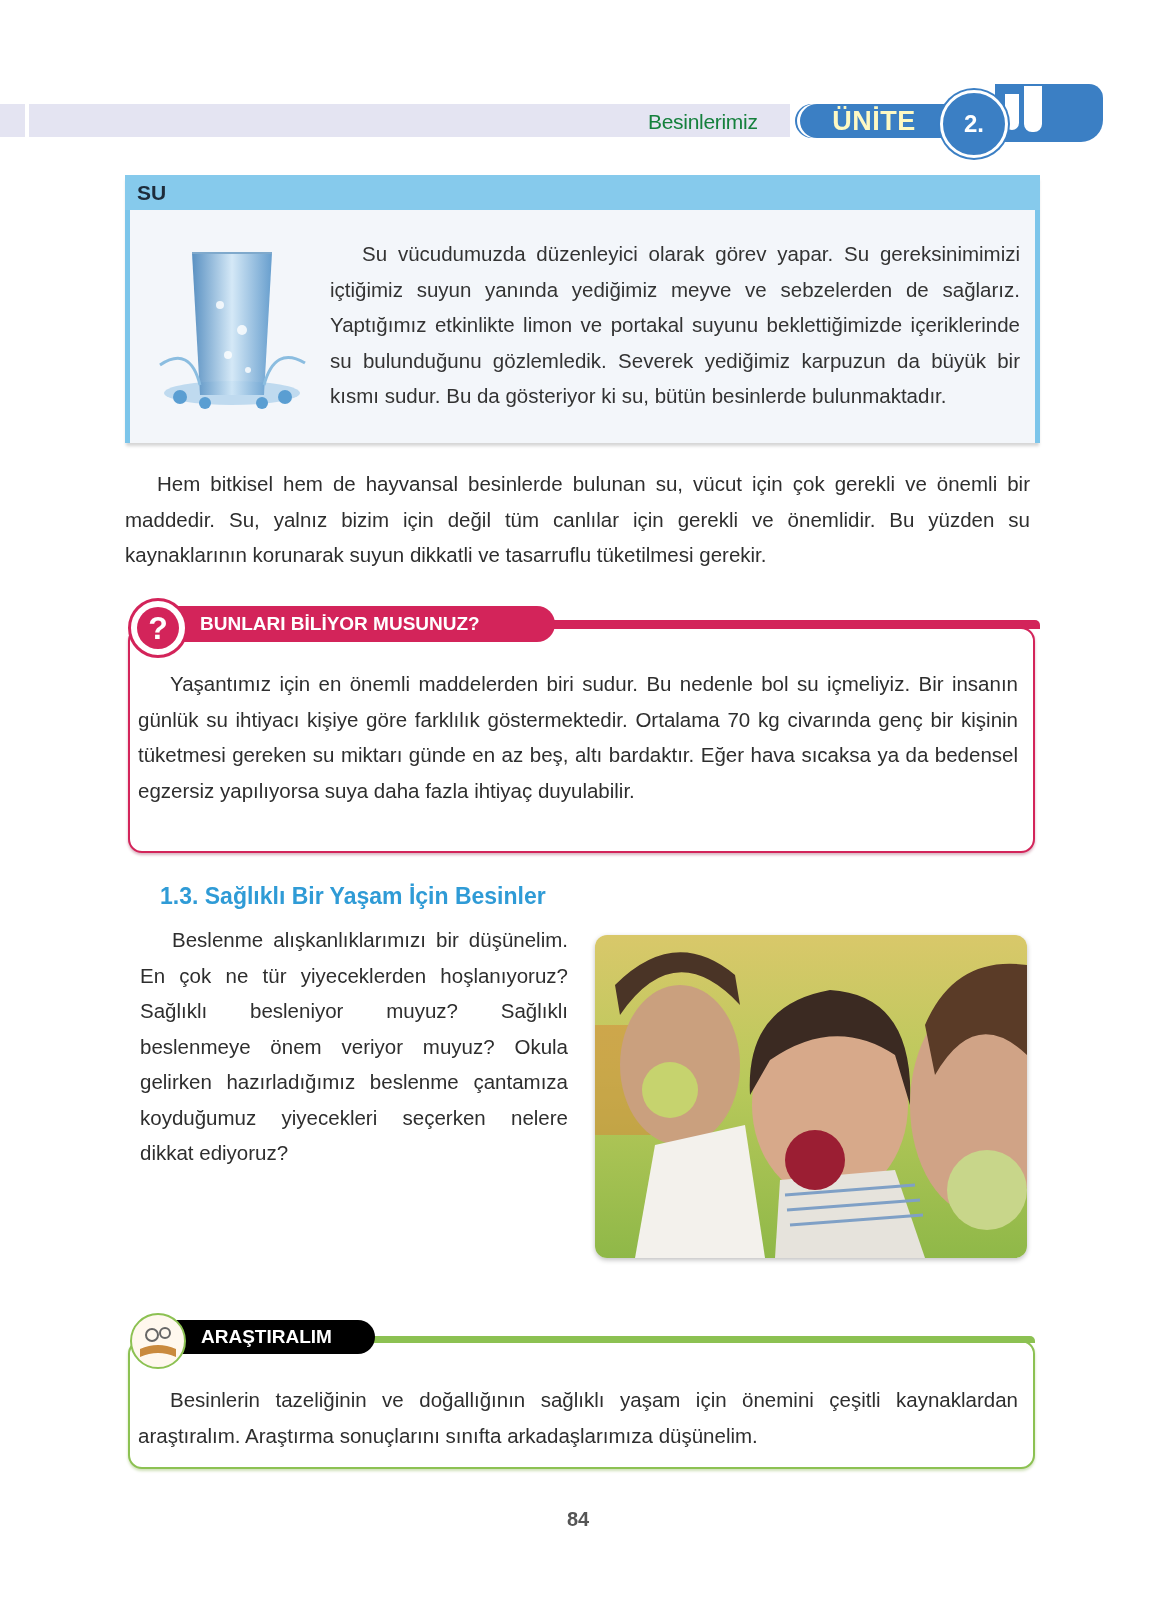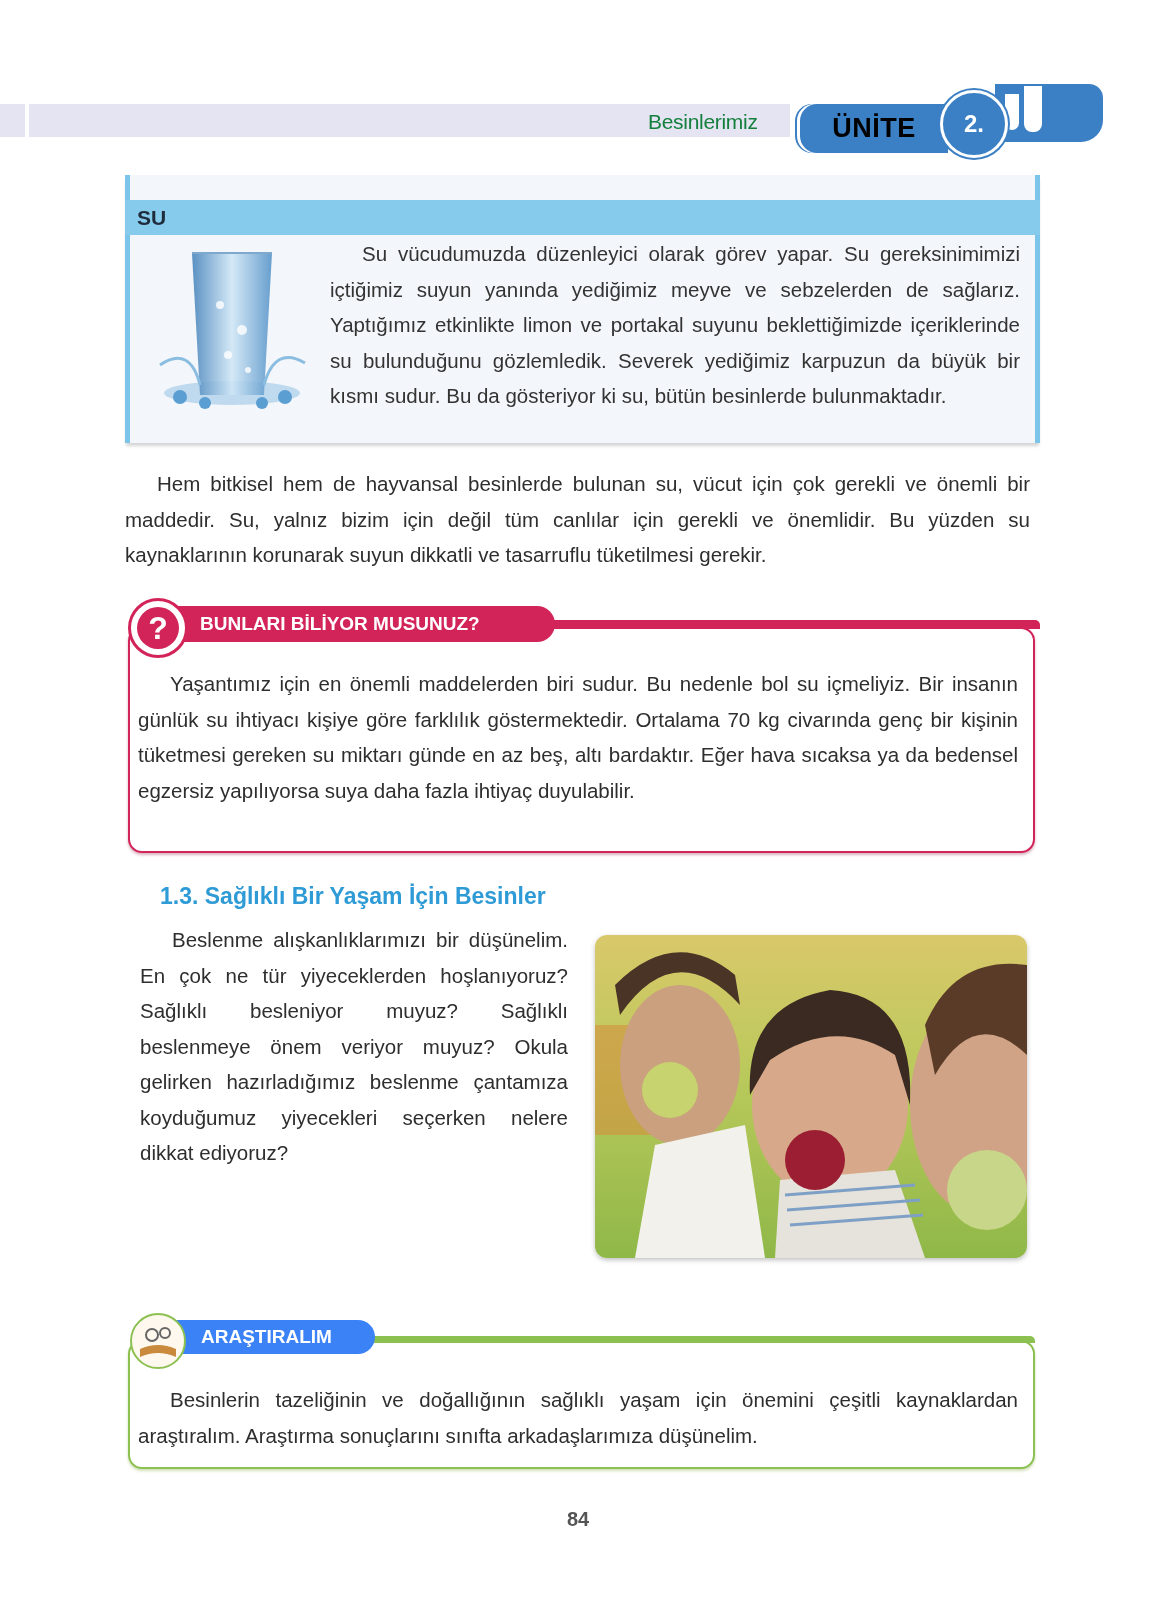--- a/index.html
+++ b/index.html
@@ -11,8 +11,8 @@
   .hdr-band { left: 0; top: 104px; width: 790px; height: 33px; background: #e4e4f2; }
   .hdr-notch { left: 25px; top: 104px; width: 4px; height: 33px; background: #ffffff; }
   .hdr-title { left: 648px; top: 110px; font-size: 21px; color: #15803d; letter-spacing: -0.3px; }
-  .unit-pill { left: 800px; top: 104px; width: 148px; height: 49px; background: #3b7fc4;
-               border-radius: 17px 0 0 17px; color: #000000; font-weight: bold; font-size: 27px;
+  .unit-pill { left: 800px; top: 104px; width: 148px; height: 34px; background: #3b7fc4;
+               border-radius: 17px 0 0 17px; color: #fef9c3; font-weight: bold; font-size: 27px;
                display:flex; align-items:center; justify-content:center; letter-spacing: 0.5px;
                box-shadow: -3px 0 0 #ffffff, -5px 0 0 #3b7fc4; }
   .unit-num { left: 940px; top: 90px; width: 62px; height: 62px; border-radius: 50%;

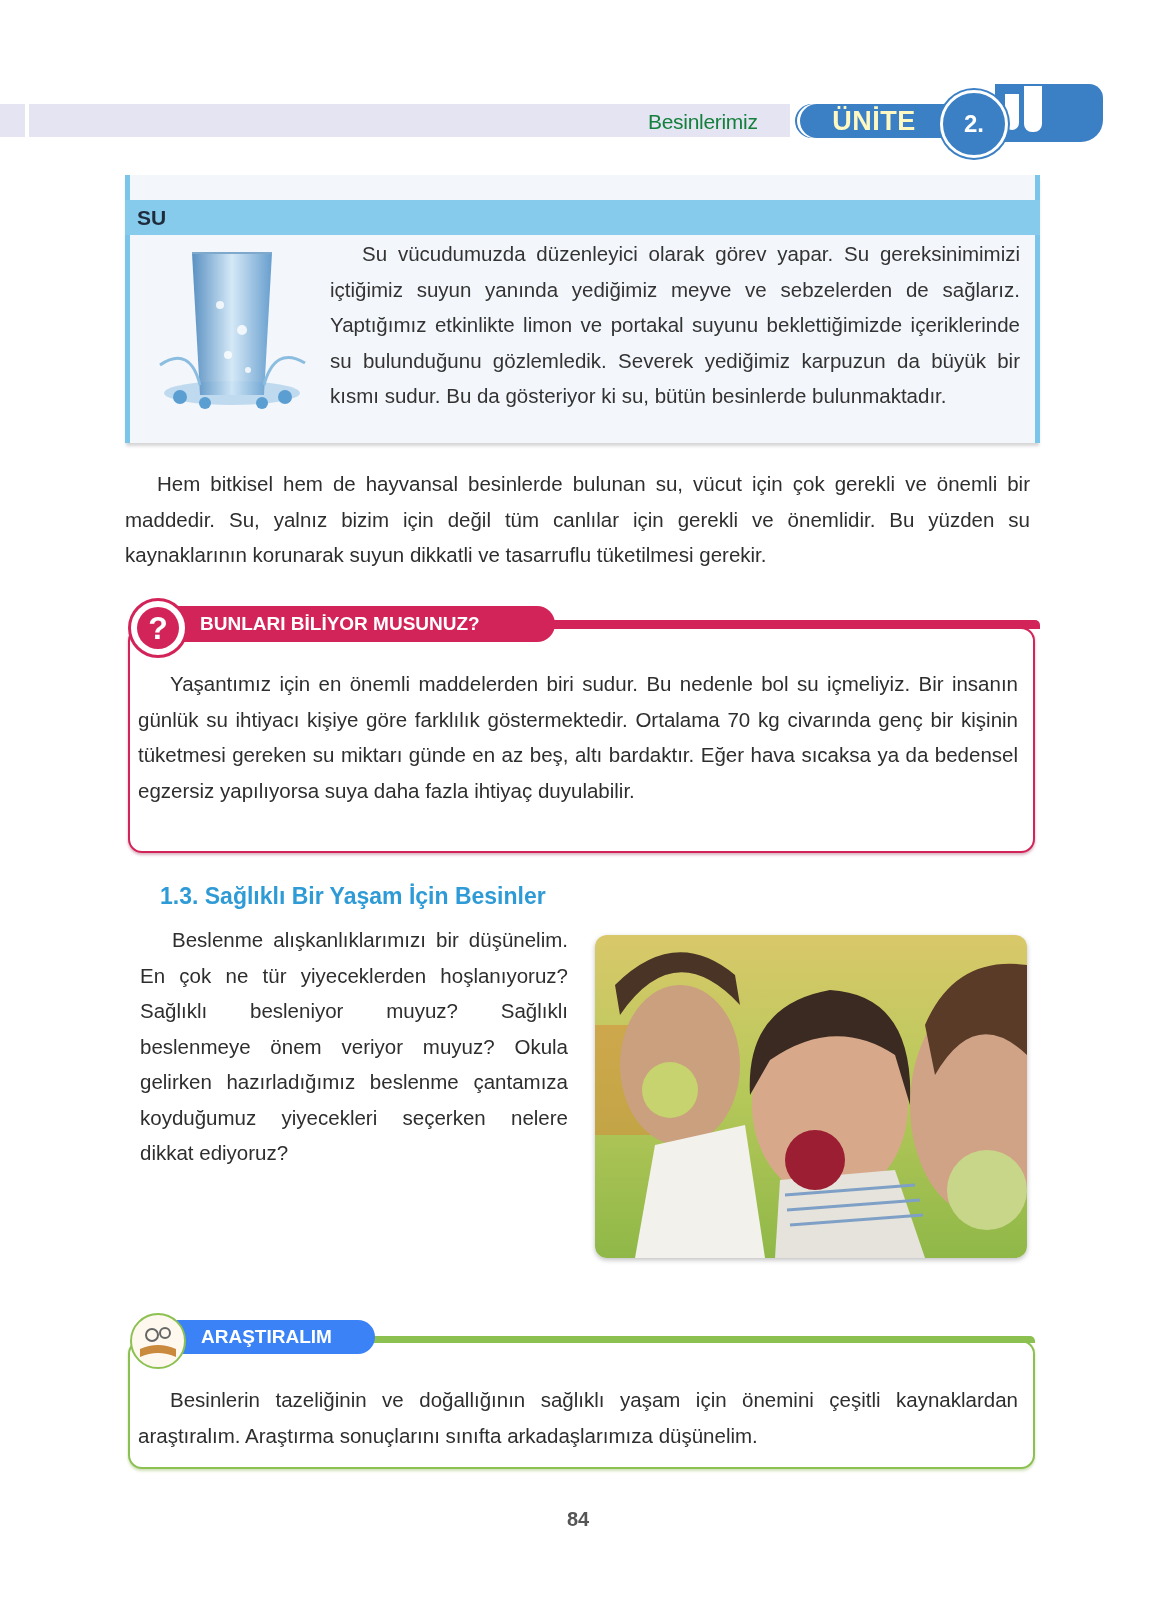--- a/index.html
+++ b/index.html
@@ -26,7 +26,7 @@
   .su-box { left: 125px; top: 175px; width: 905px; height: 268px; background: #f3f6fa;
             border-left: 5px solid #7cc5ea; border-right: 5px solid #7cc5ea;
             box-shadow: 0 4px 3px -1px #d5d5d5; }
-  .su-head { left: 125px; top: 175px; width: 915px; height: 35px; background: #86caec; margin-top: 25px; }
+  .su-head { left: 125px; top: 175px; width: 915px; height: 35px; background: #86caec; }
   .su-head span { position:absolute; left: 12px; top: 6px; font-weight: bold; font-size: 21px; color:#1d2b3a; }
   .glass { left: 150px; top: 245px; width: 165px; height: 170px; }
   .su-text { left: 330px; top: 236px; width: 690px; font-size: 20.5px; line-height: 35.5px;

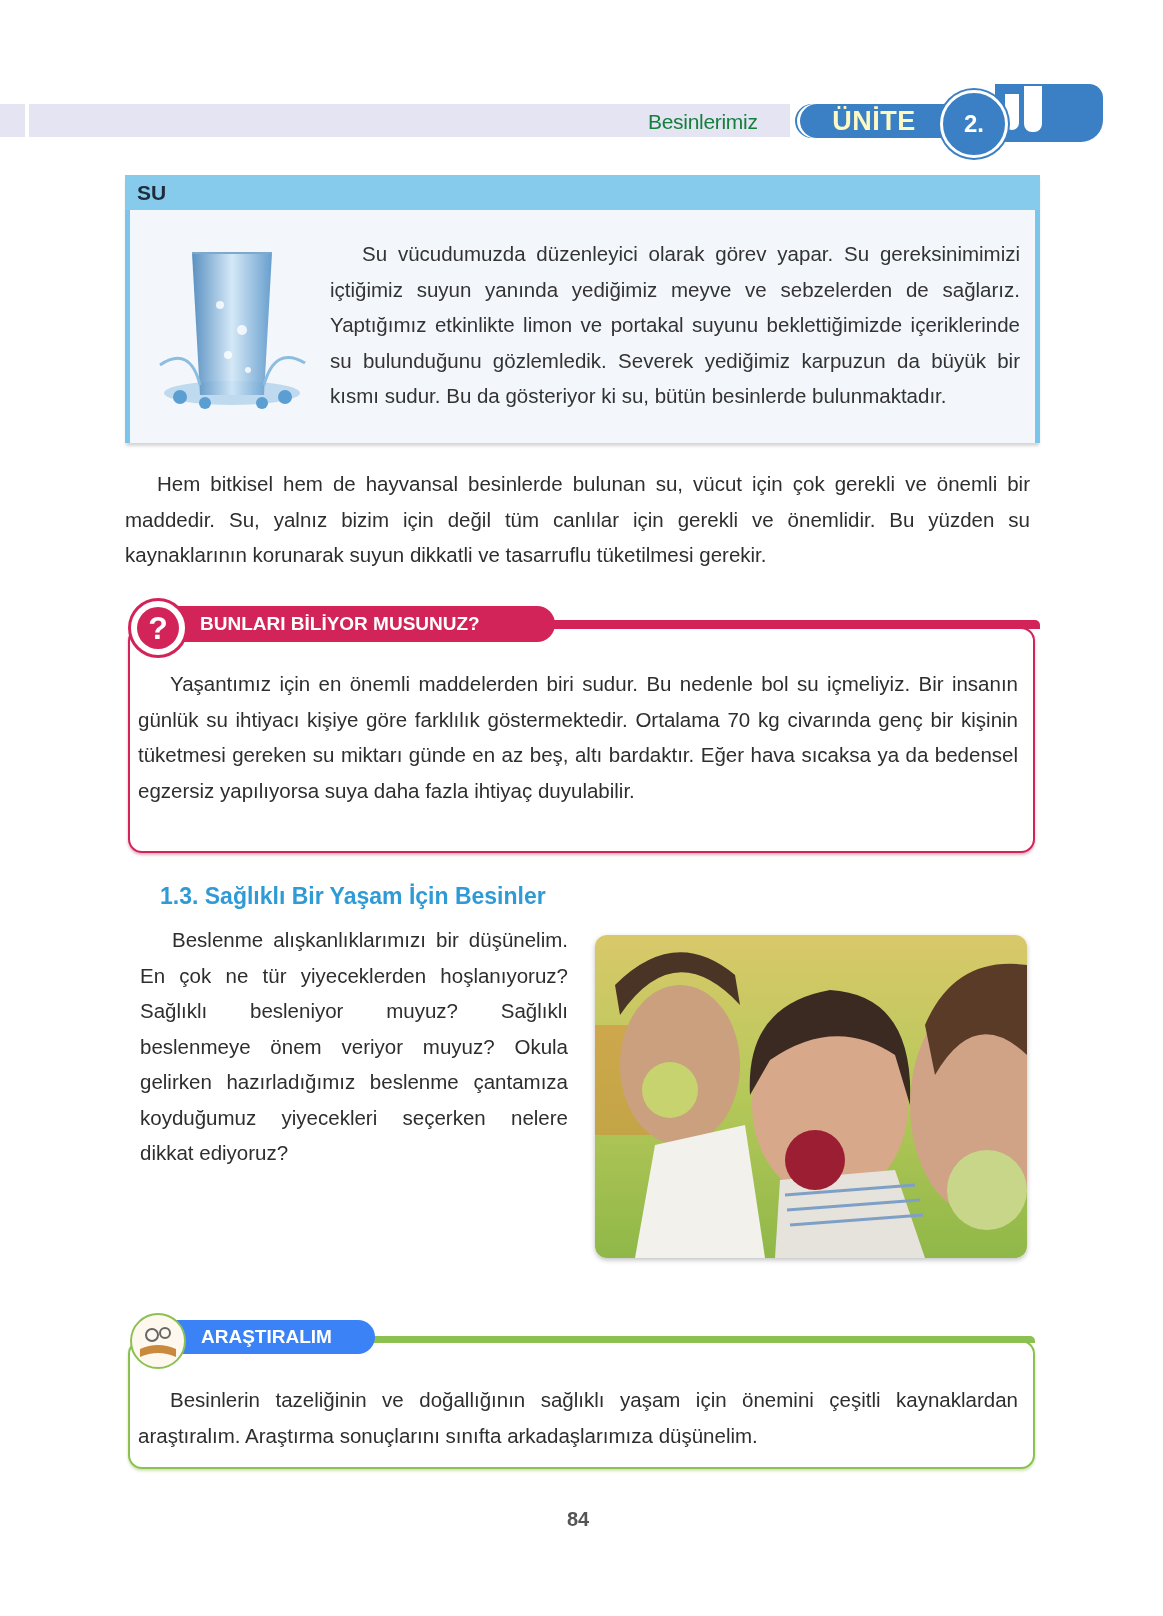--- a/index.html
+++ b/index.html
@@ -62,7 +62,7 @@
   .green-box { left: 128px; top: 1340px; width: 903px; height: 125px; border: 2px solid #8cc152;
                border-radius: 14px; background:#fff; box-shadow: 0 2px 3px #cfe0b8; }
   .green-line { left: 370px; top: 1336px; width: 665px; height: 7px; background:#8cc152; border-radius:0 5px 0 0; }
-  .green-tab { left: 175px; top: 1320px; width: 200px; height: 34px; background:#3b82f6; border-radius: 0 17px 17px 0;
+  .green-tab { left: 175px; top: 1320px; width: 200px; height: 34px; background:#000000; border-radius: 0 17px 17px 0;
                color:#fff; font-weight:bold; font-size:19px; display:flex; align-items:center; padding-left: 26px; box-sizing:border-box; }
   .r-circle { left: 130px; top: 1313px; width: 52px; height: 52px; border-radius:50%; background:#fff8ee;
               border: 2px solid #8cc152; }

